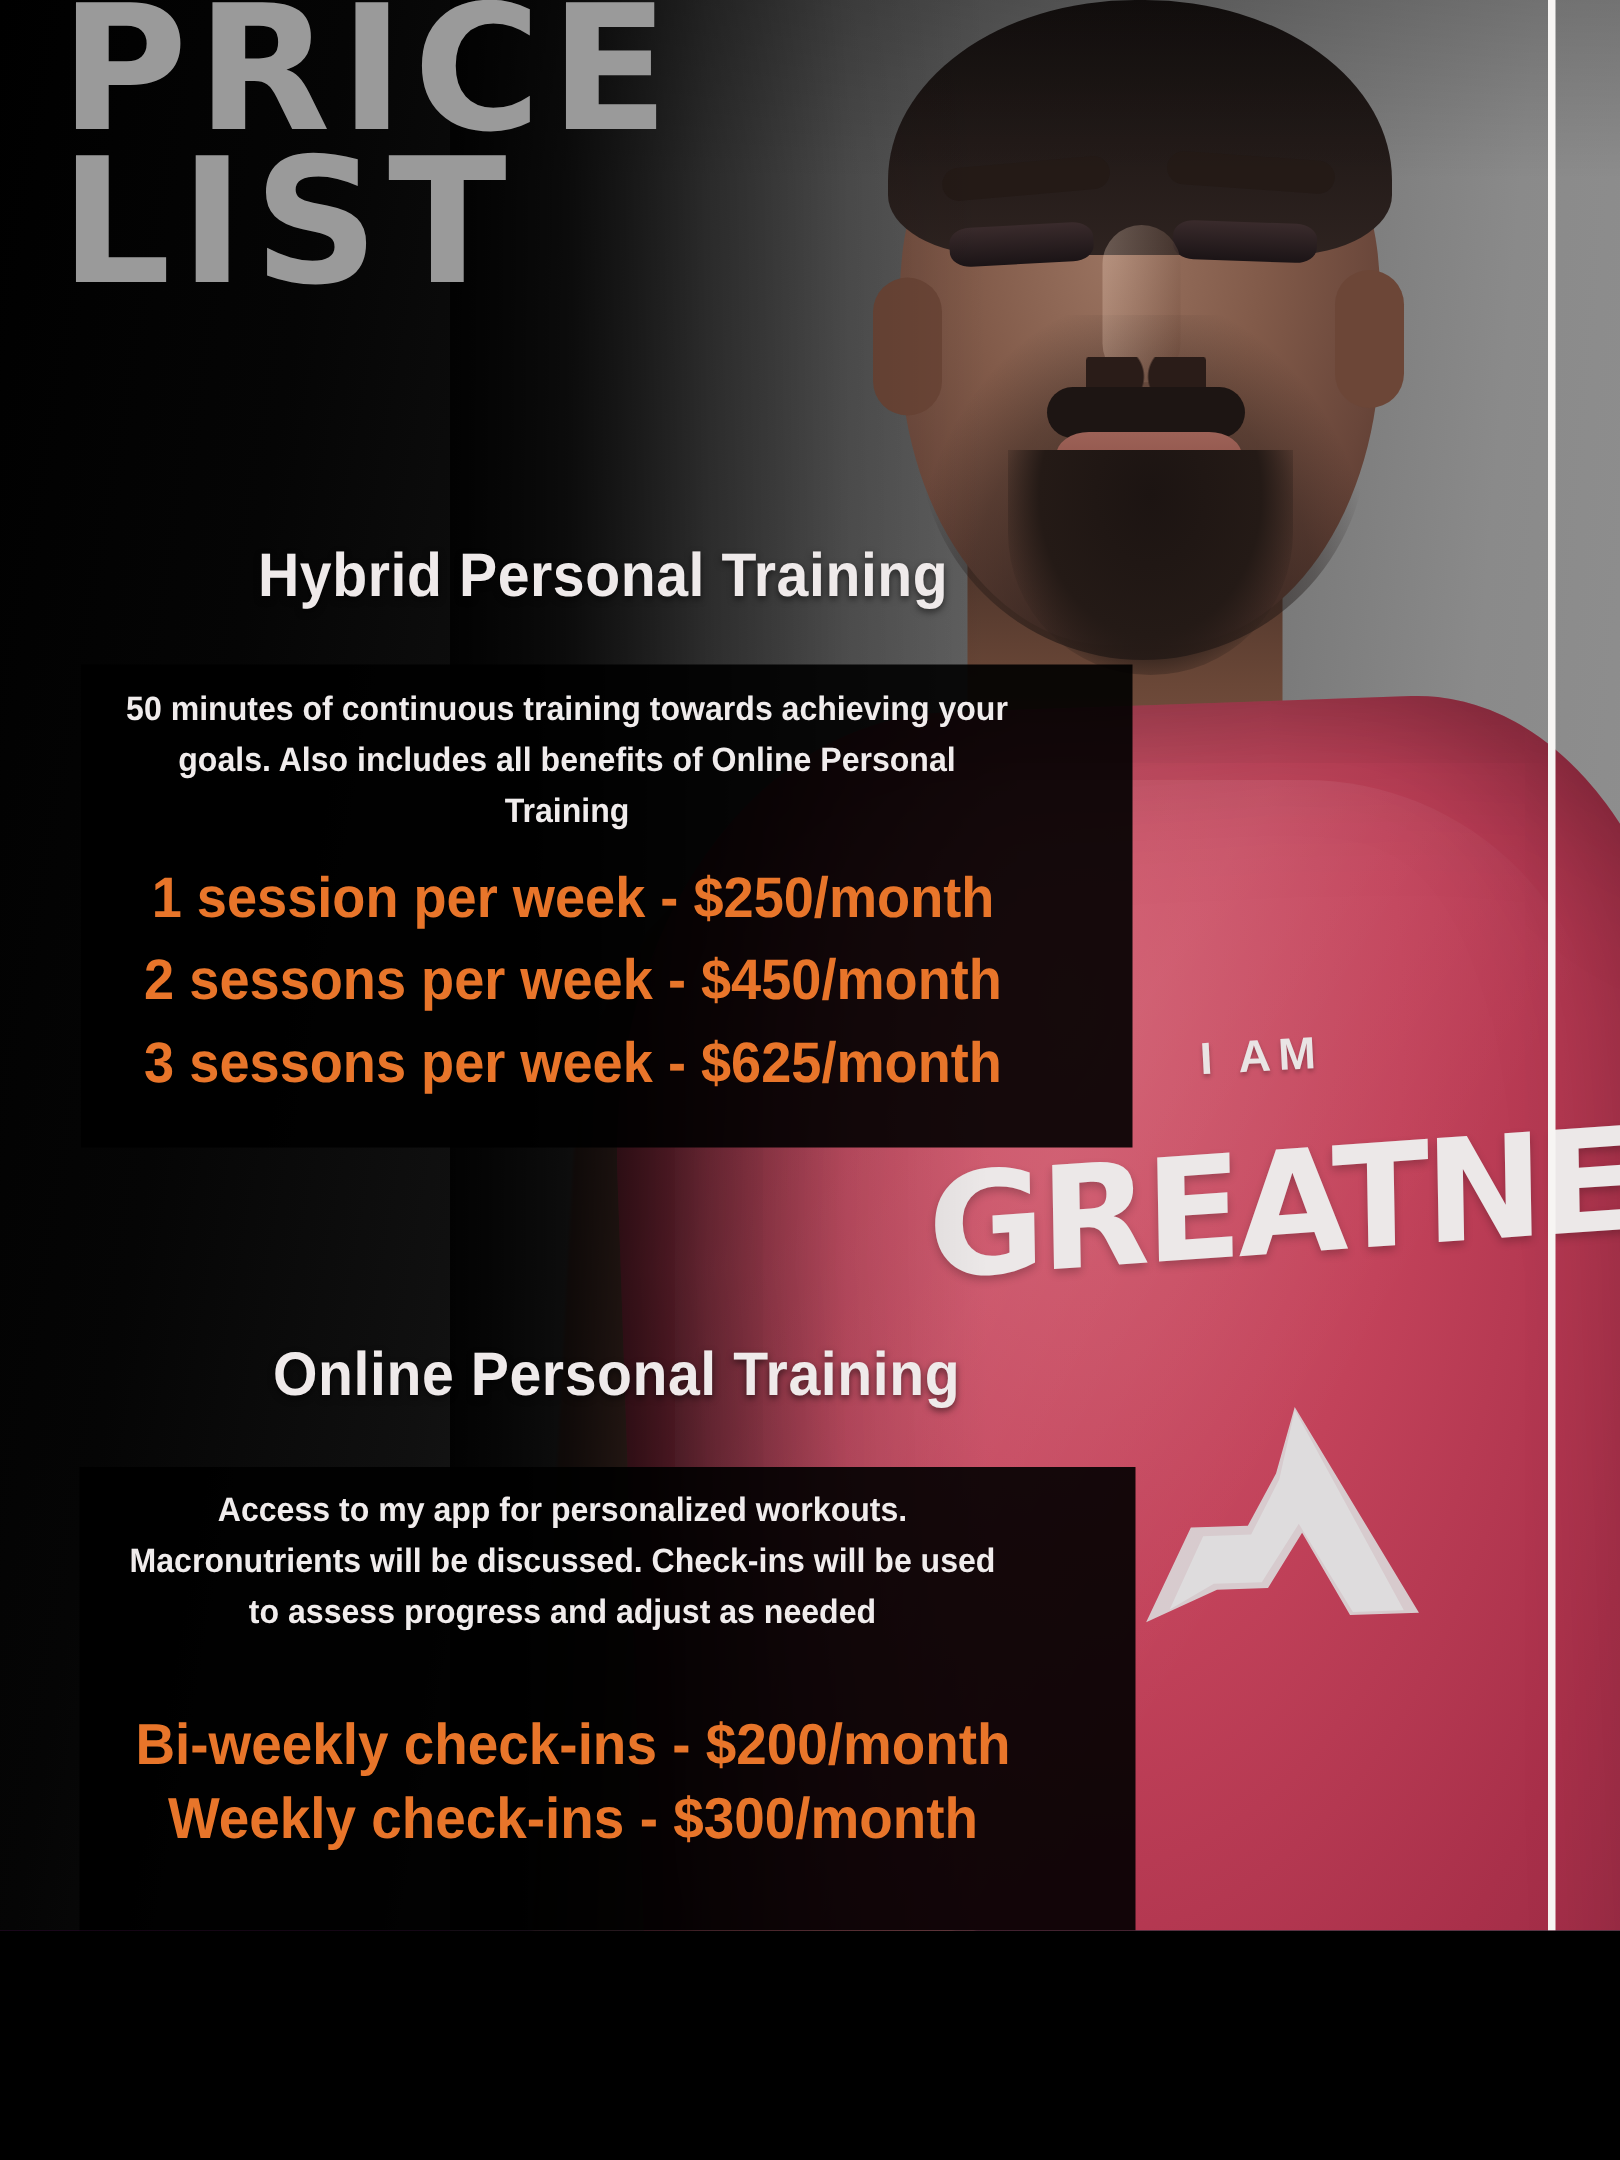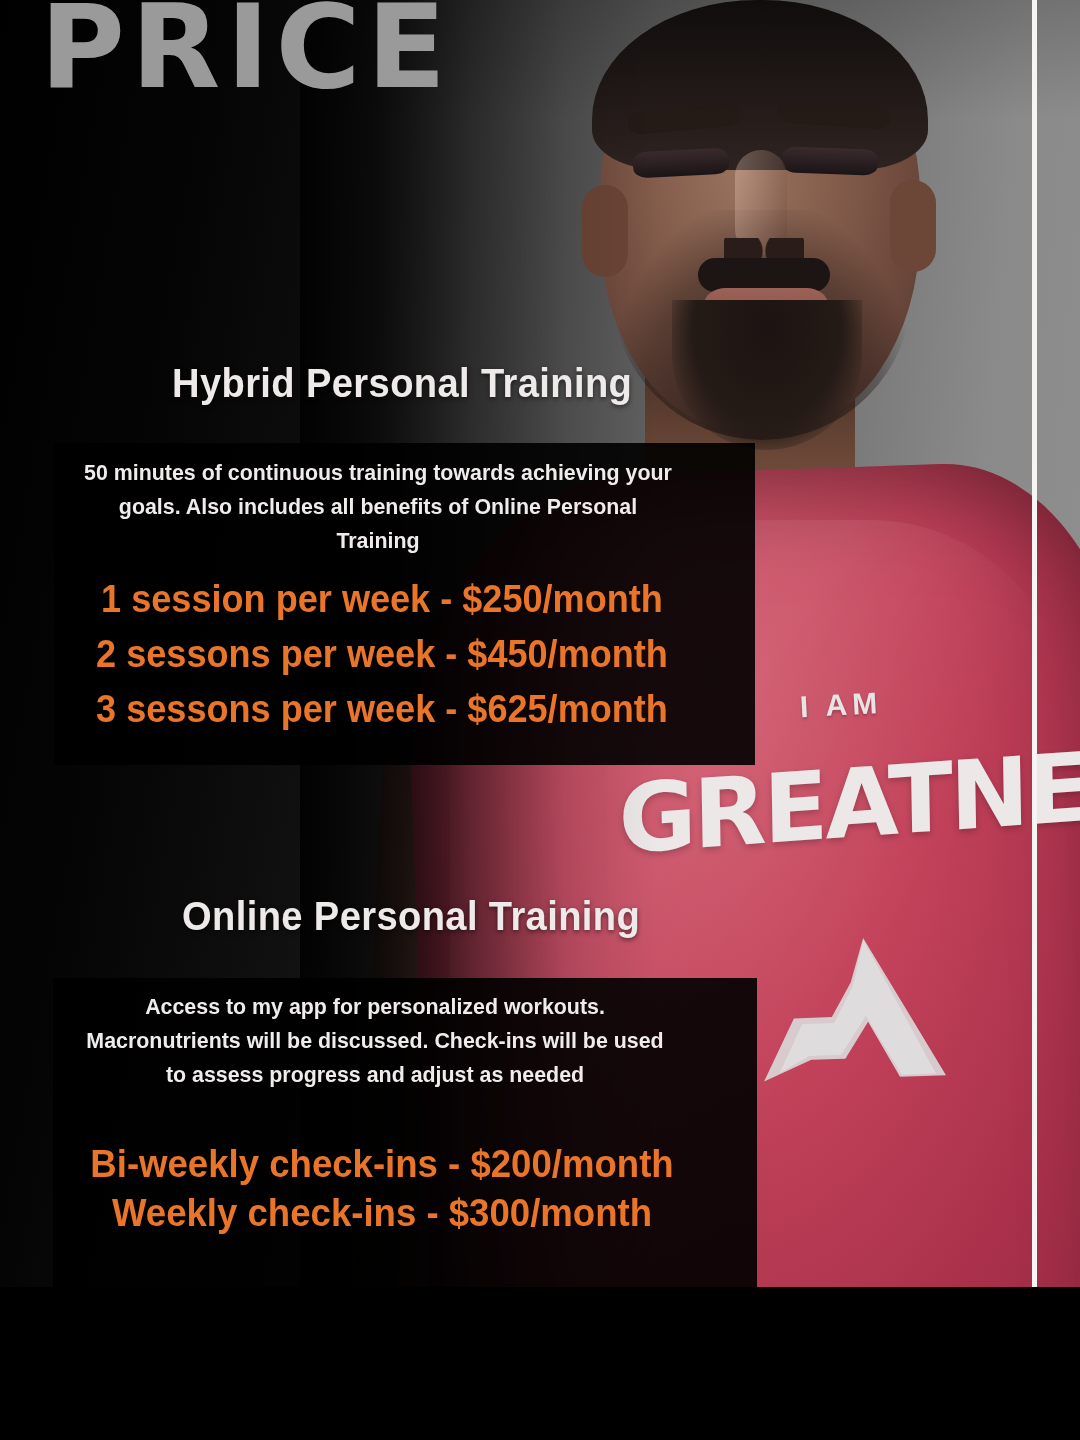--- a/index.html
+++ b/index.html
@@ -320,6 +320,7 @@
 
   <div class="headline">
     <span>PRICE</span>
+    <span class="l2">LIST</span>
   </div>
 
   <div class="section-title title-hybrid">Hybrid Personal Training</div>

